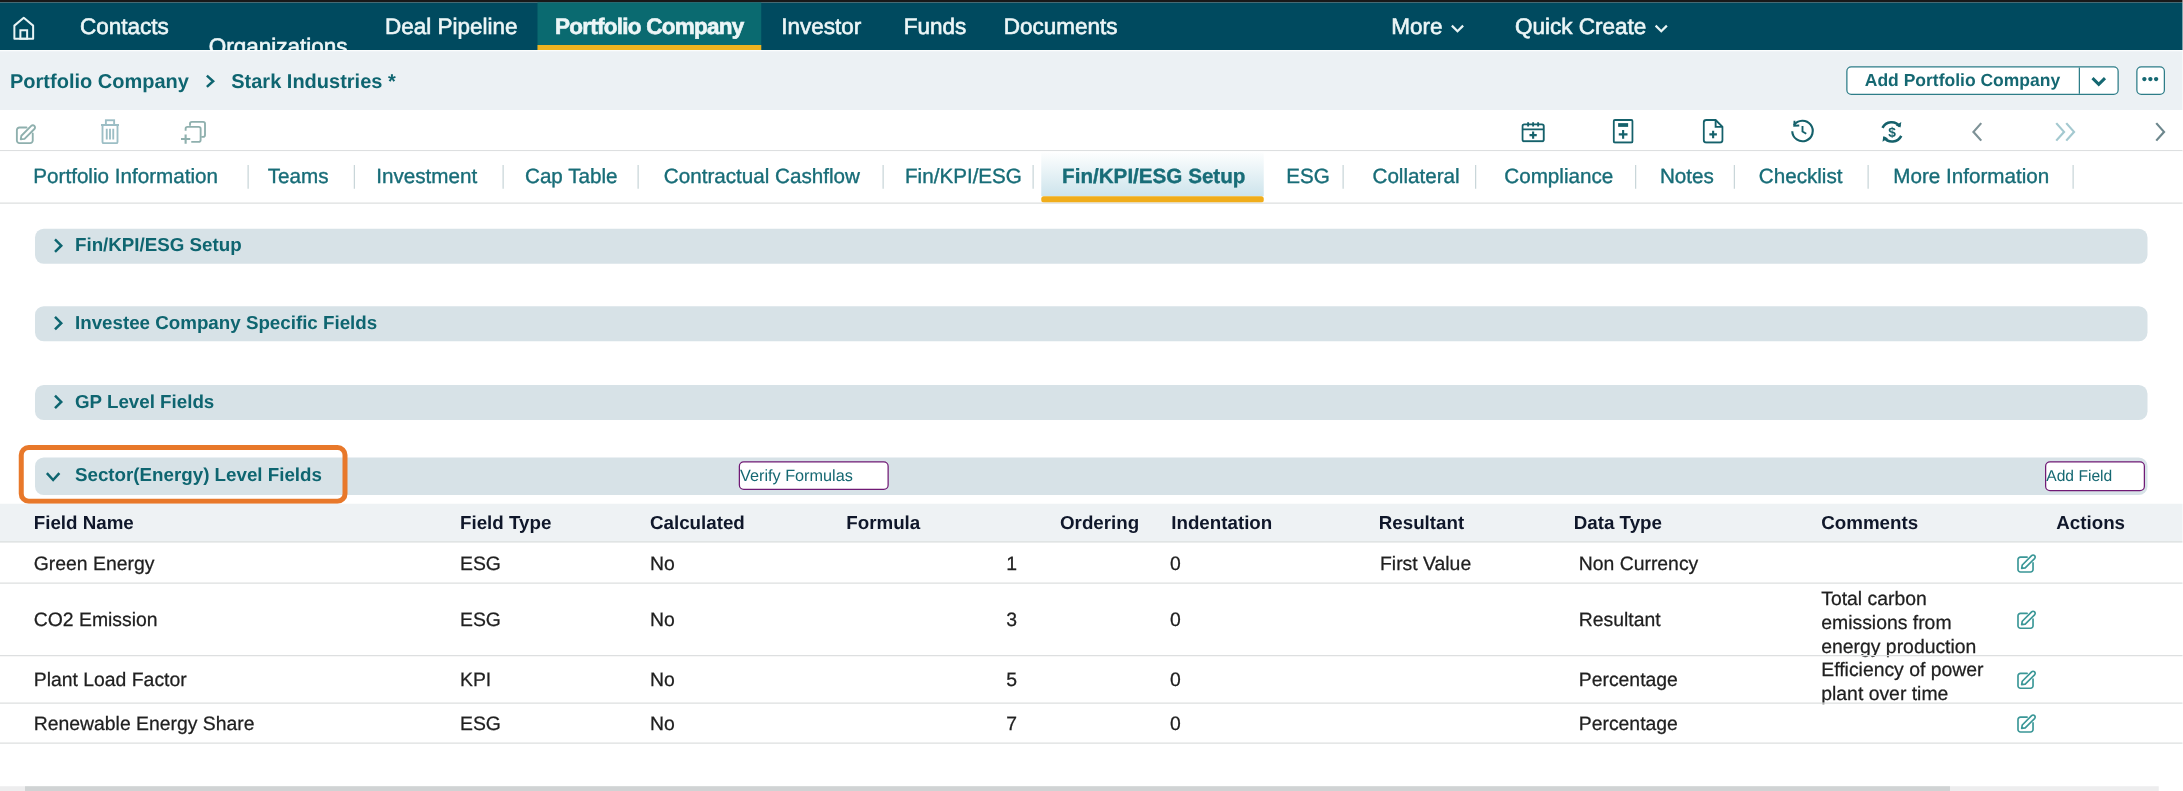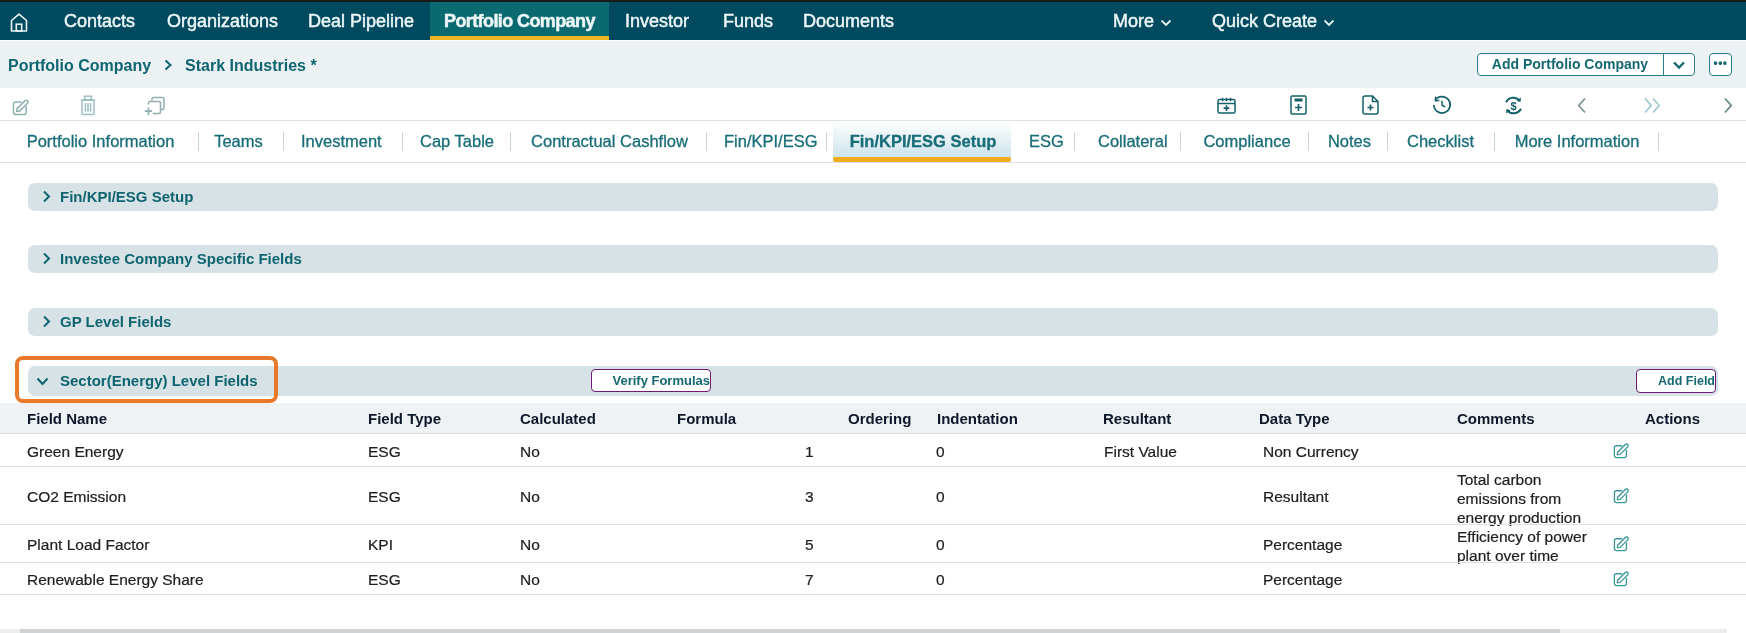--- a/index.html
+++ b/index.html
@@ -29,7 +29,7 @@
     <rect x="7.3" y="12.2" width="5.4" height="6.8"></rect>
   </svg>
   <div class="navitem" style="left:64px;">Contacts</div>
-  <div class="navitem" style="left:167px;">Organizations</div>
+  <div class="navitem" style="left:167px;margin-top:16px;">Organizations</div>
   <div class="navitem" style="left:308px;">Deal Pipeline</div>
   <div class="abs" style="left:430px;top:0;width:179px;height:38px;background:#0a6a70;"></div>
   <div class="abs" style="left:430px;top:34px;width:179px;height:4px;background:#efb320;"></div>

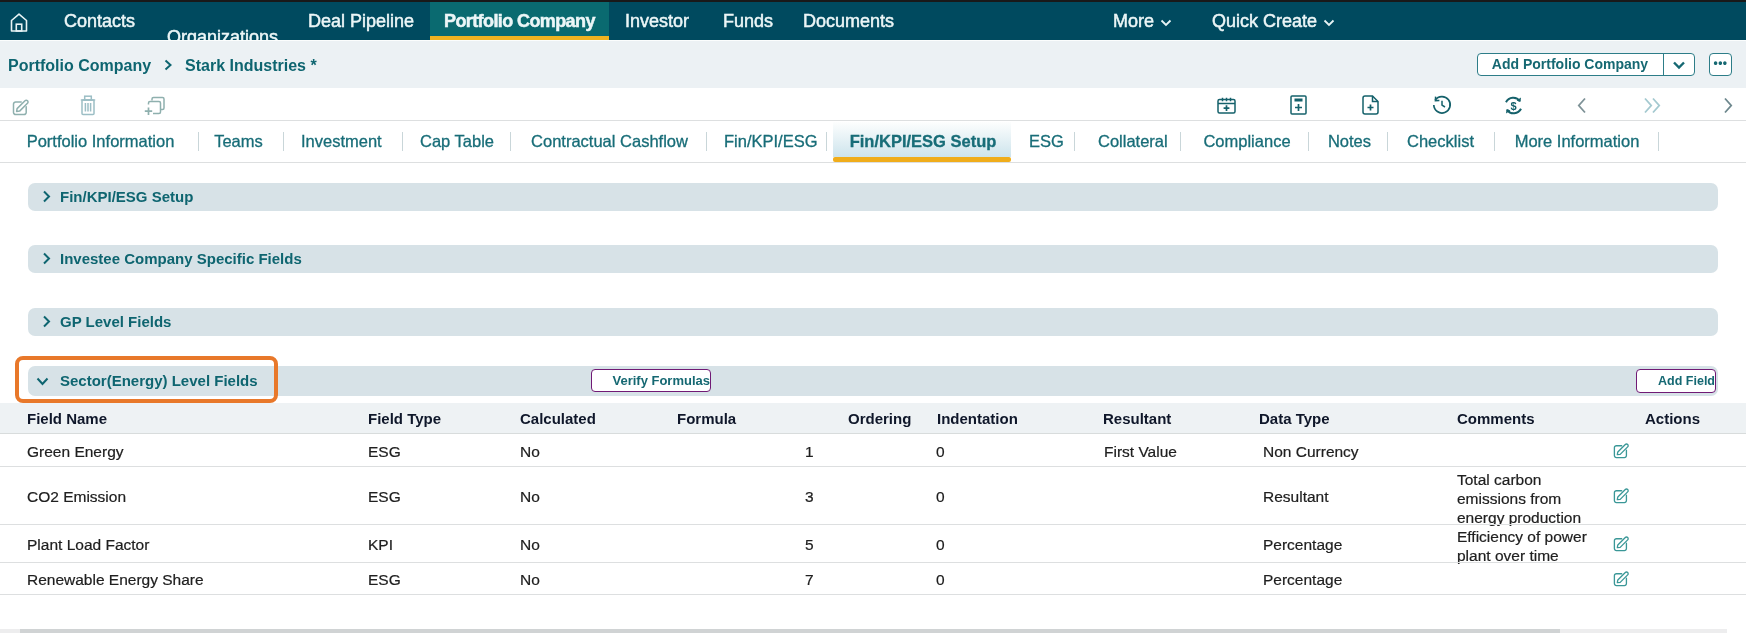--- a/index.html
+++ b/index.html
@@ -8,7 +8,7 @@
   .nav{position:absolute;top:2px;left:0;width:1746px;height:38px;background:#004a5f;}
   .navitem{position:absolute;top:0;height:38px;line-height:38px;color:#ecf6f7;font-size:18px;font-weight:400;white-space:nowrap;-webkit-text-stroke:0.5px #ecf6f7;}
   .bc{color:#0e6570;font-weight:700;font-size:16px;}
-  .btn{position:absolute;background:#fff;border:3px solid #701a75;border-radius:4px;color:#156872;font-weight:700;text-align:right;box-sizing:border-box;}
+  .btn{position:absolute;background:#fff;border:3px solid #701a75;border-radius:4px;color:#156872;font-weight:400;text-align:left;box-sizing:border-box;}
   .tab{position:absolute;top:0;height:40px;line-height:40px;color:#186d78;font-size:16.5px;text-align:center;white-space:nowrap;-webkit-text-stroke:0.3px #186d78;}
   .tdiv{position:absolute;top:11px;height:19px;width:1px;background:#c9d6d9;}
   .secbar{position:absolute;left:28px;width:1690px;height:28px;background:#d7e2e7;border-radius:7px;}

